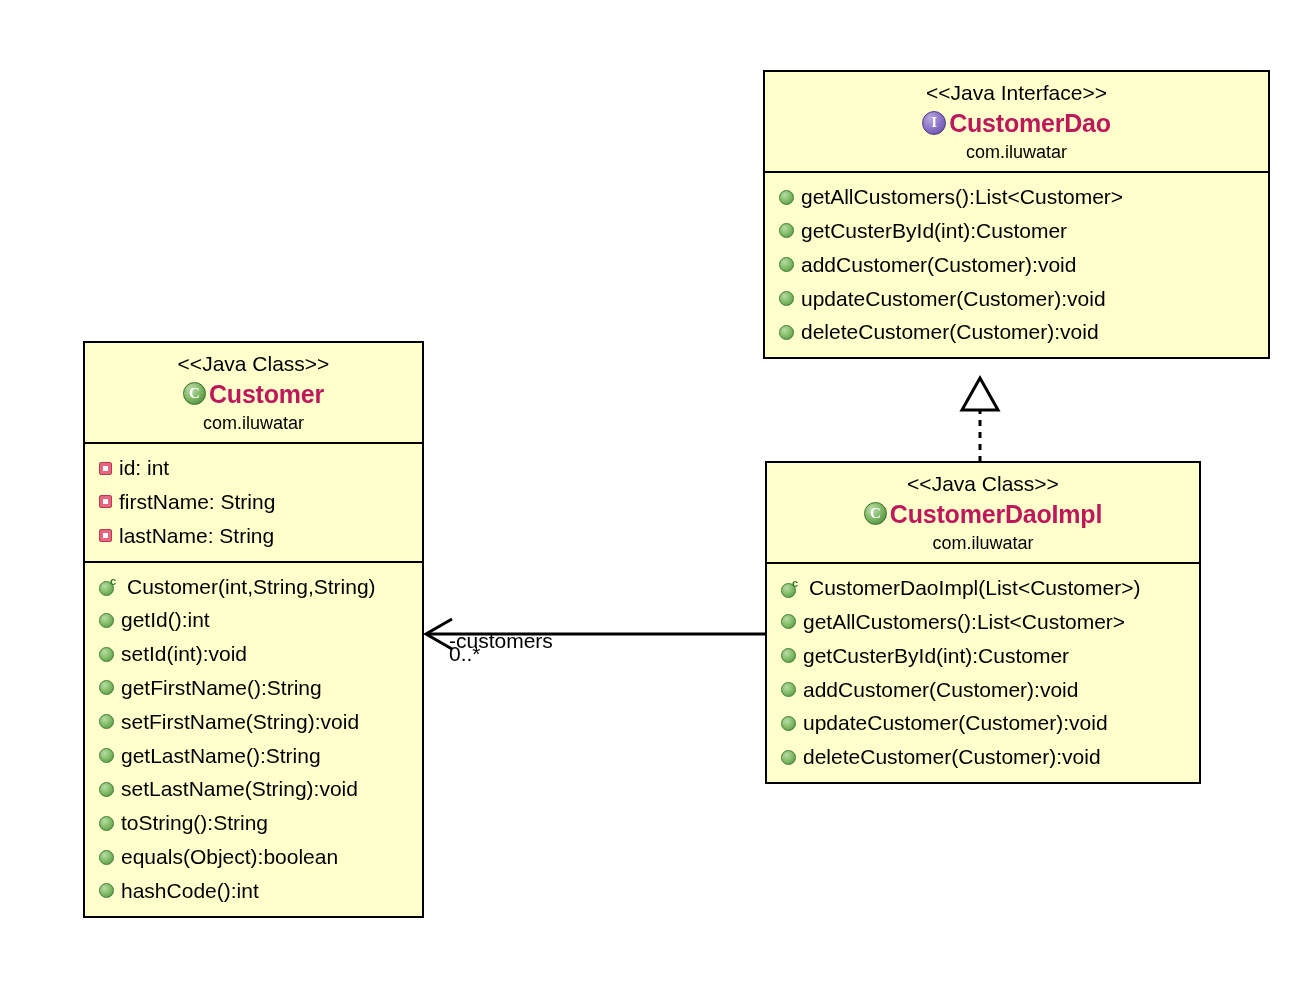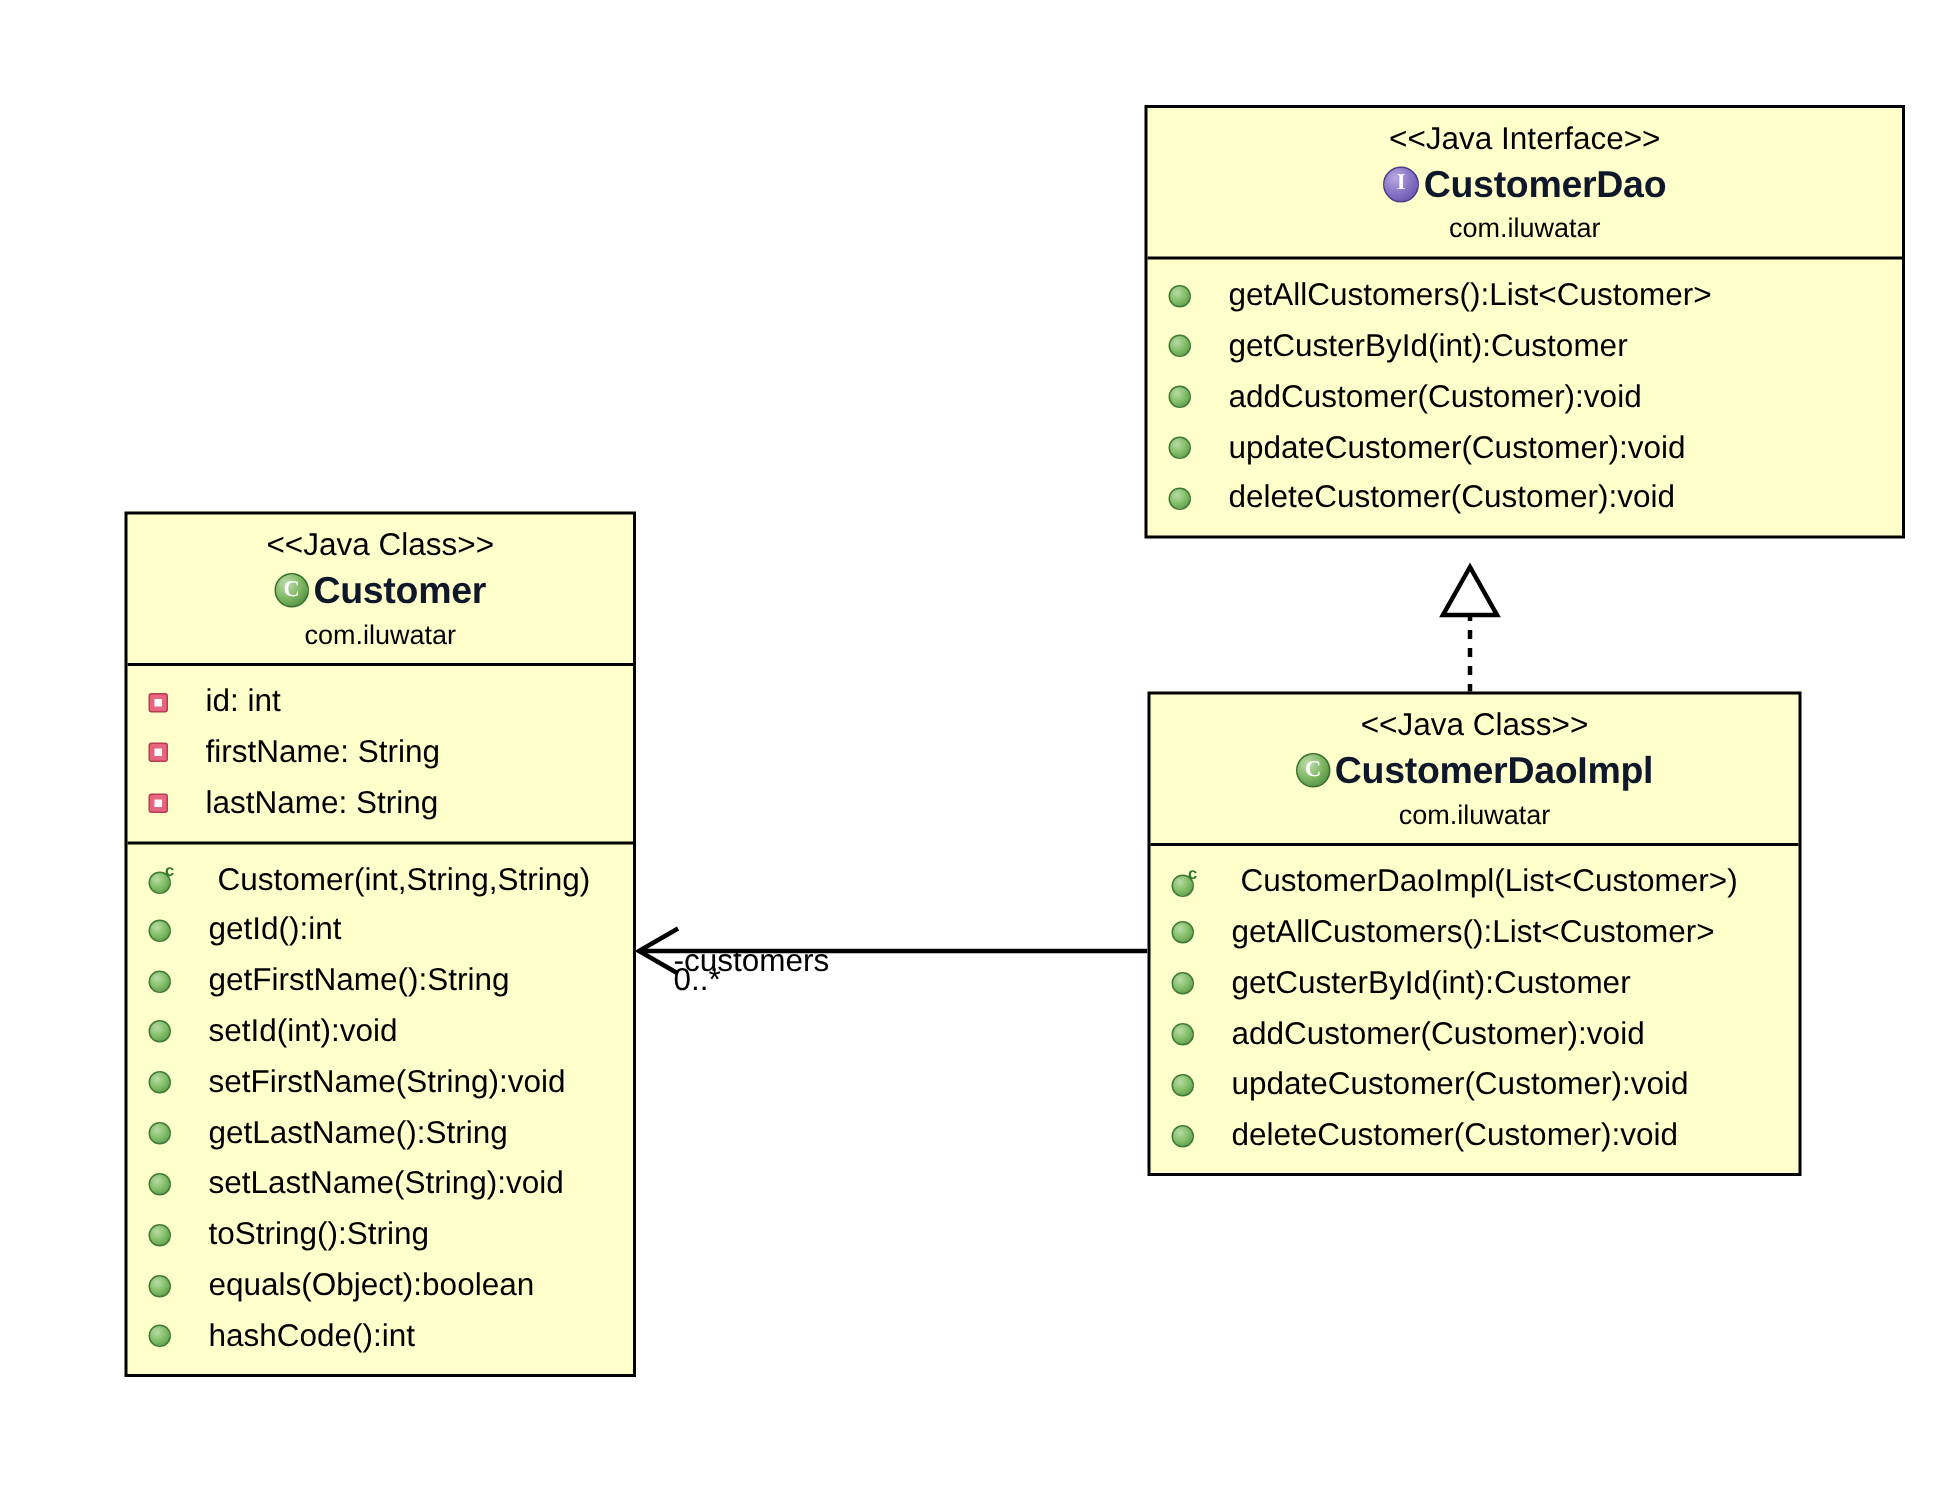--- a/index.html
+++ b/index.html
@@ -54,7 +54,7 @@
   .class-title {
     font-size: 25px;
     font-weight: bold;
-    color: #0f172a;
+    color: #be185d;
     white-space: nowrap;
     letter-spacing: -0.2px;
   }

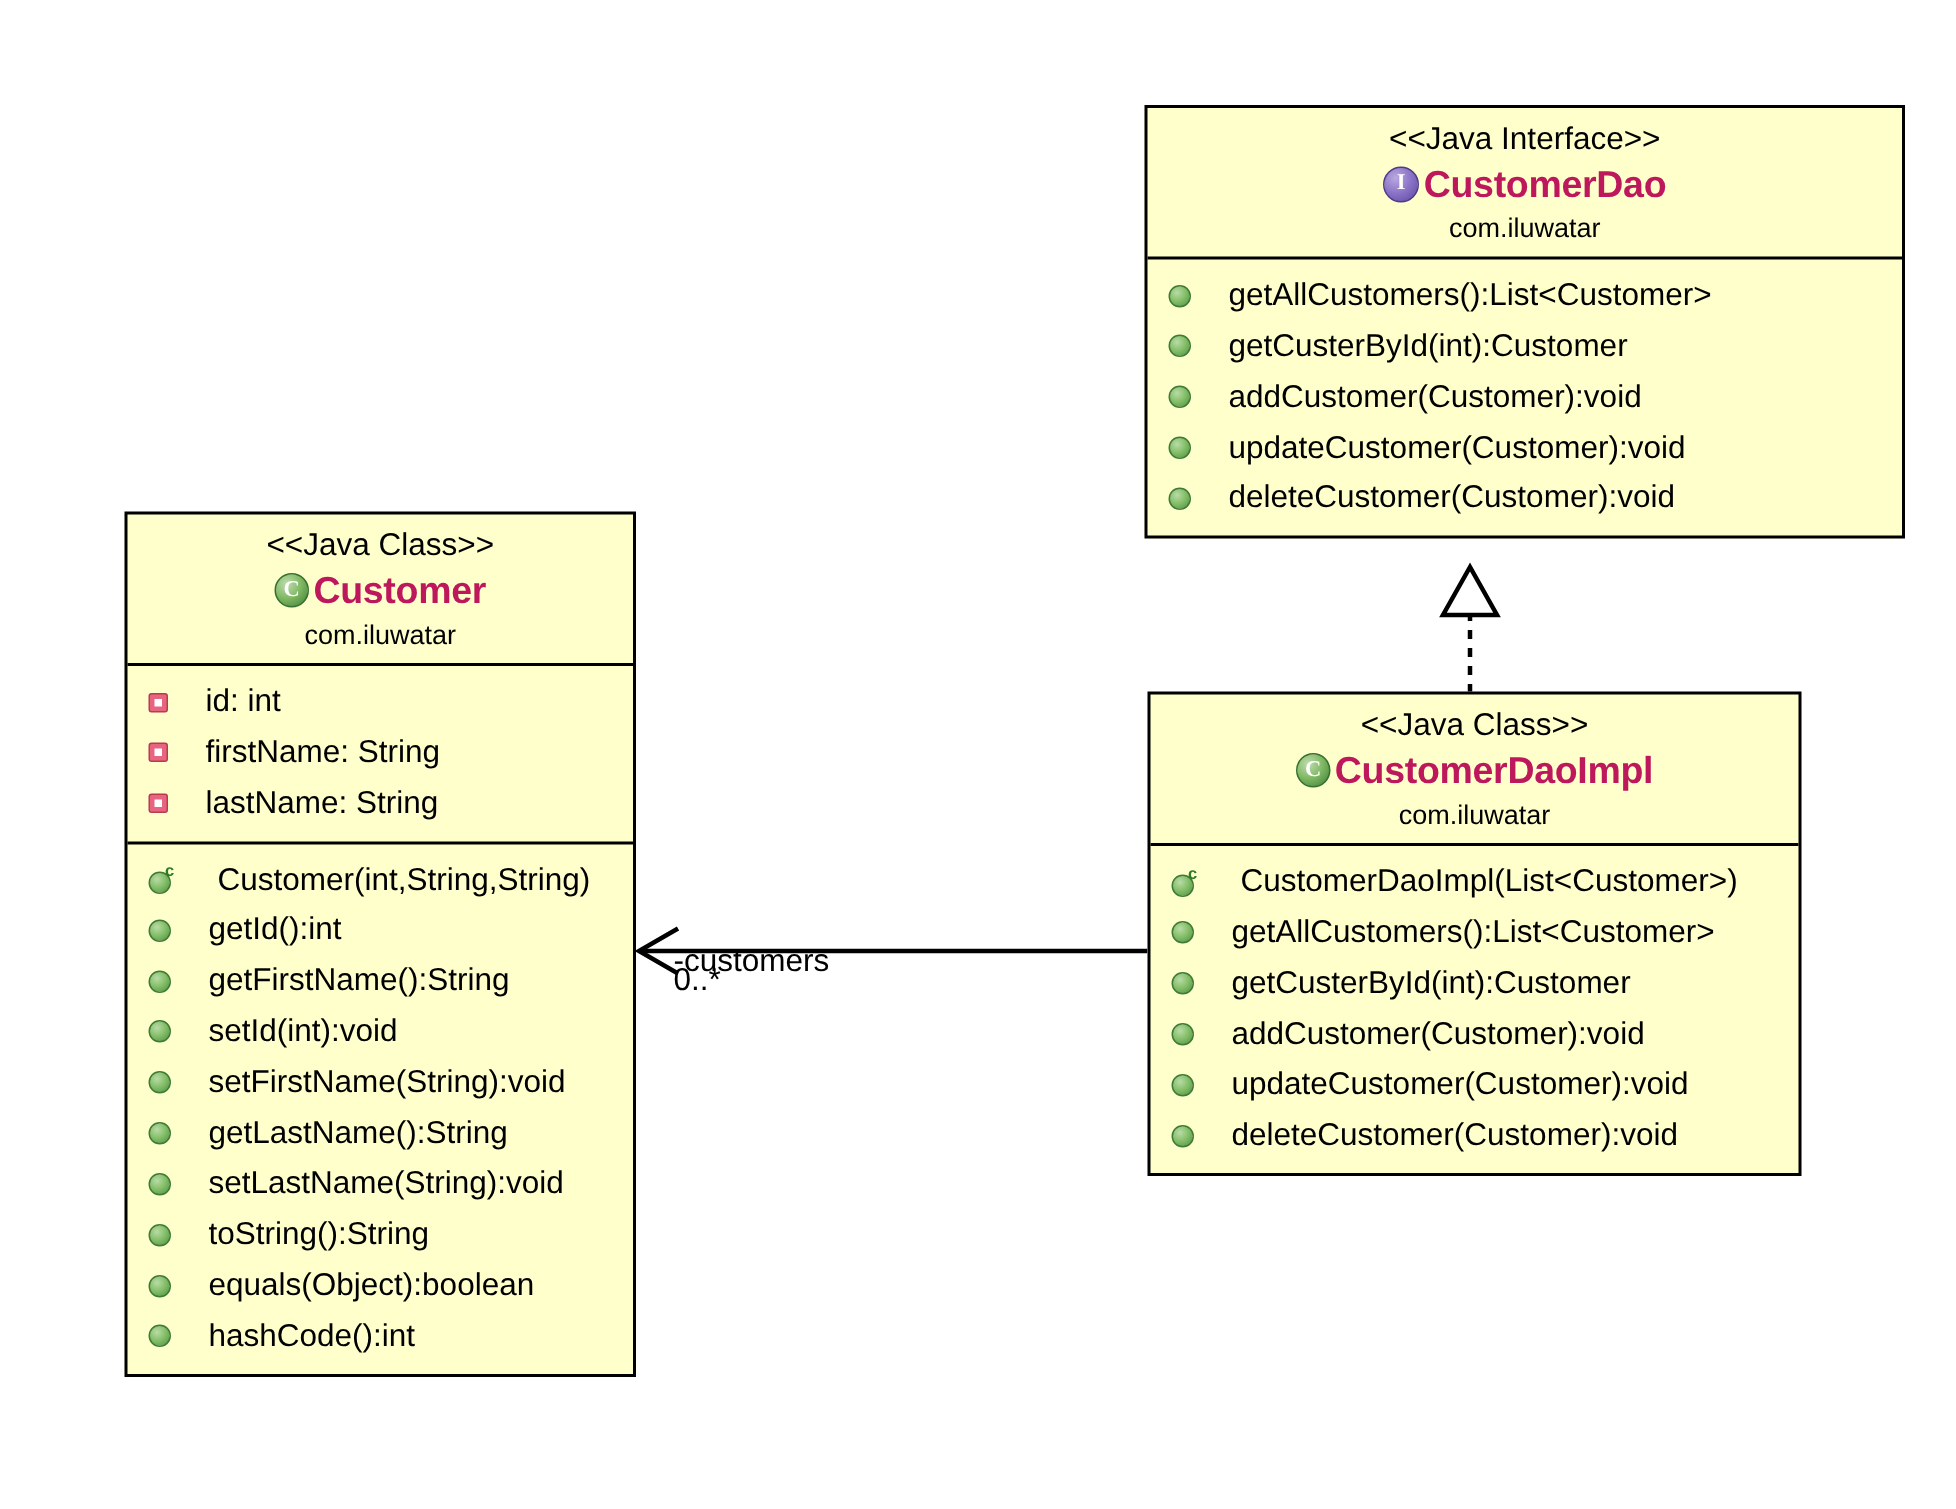--- a/index.html
+++ b/index.html
@@ -75,7 +75,7 @@
   .member-row {
     display: flex;
     align-items: center;
-    gap: 25px;
+    gap: 7px;
     padding: 2px 10px 2px 14px;
     font-size: 21px;
     color: #000000;

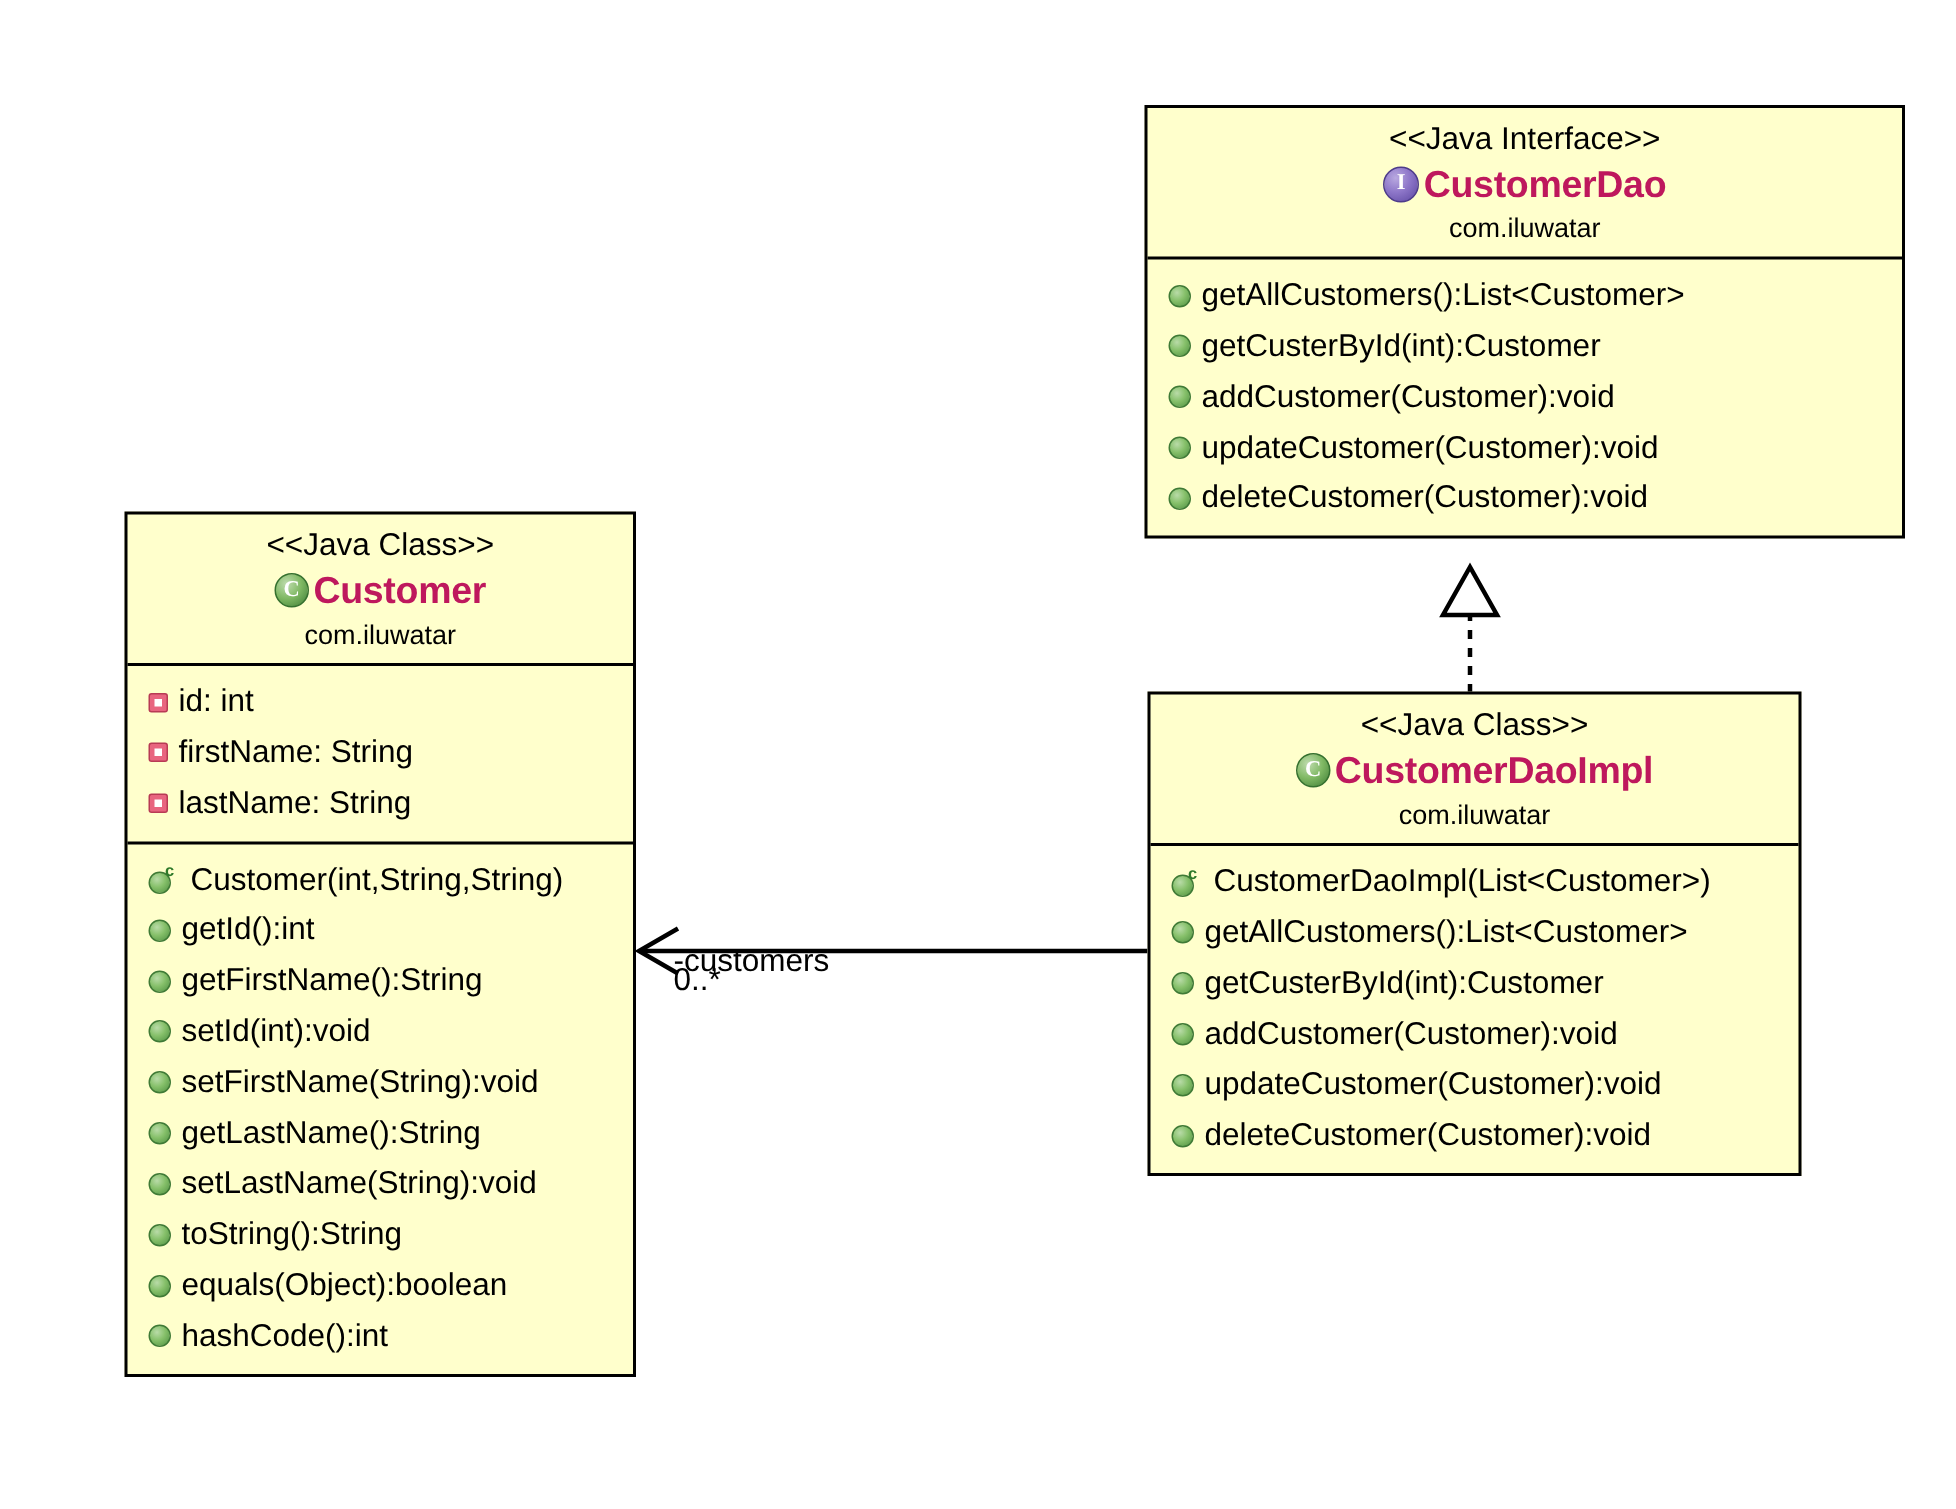--- a/index.html
+++ b/index.html
@@ -284,11 +284,11 @@
       </div>
       <div class="member-row">
         <span class="icon icon-public-method"></span>
+        <span class="member-label">setId(int):void</span>
+      </div>
+      <div class="member-row">
+        <span class="icon icon-public-method"></span>
         <span class="member-label">getFirstName():String</span>
-      </div>
-      <div class="member-row">
-        <span class="icon icon-public-method"></span>
-        <span class="member-label">setId(int):void</span>
       </div>
       <div class="member-row">
         <span class="icon icon-public-method"></span>

